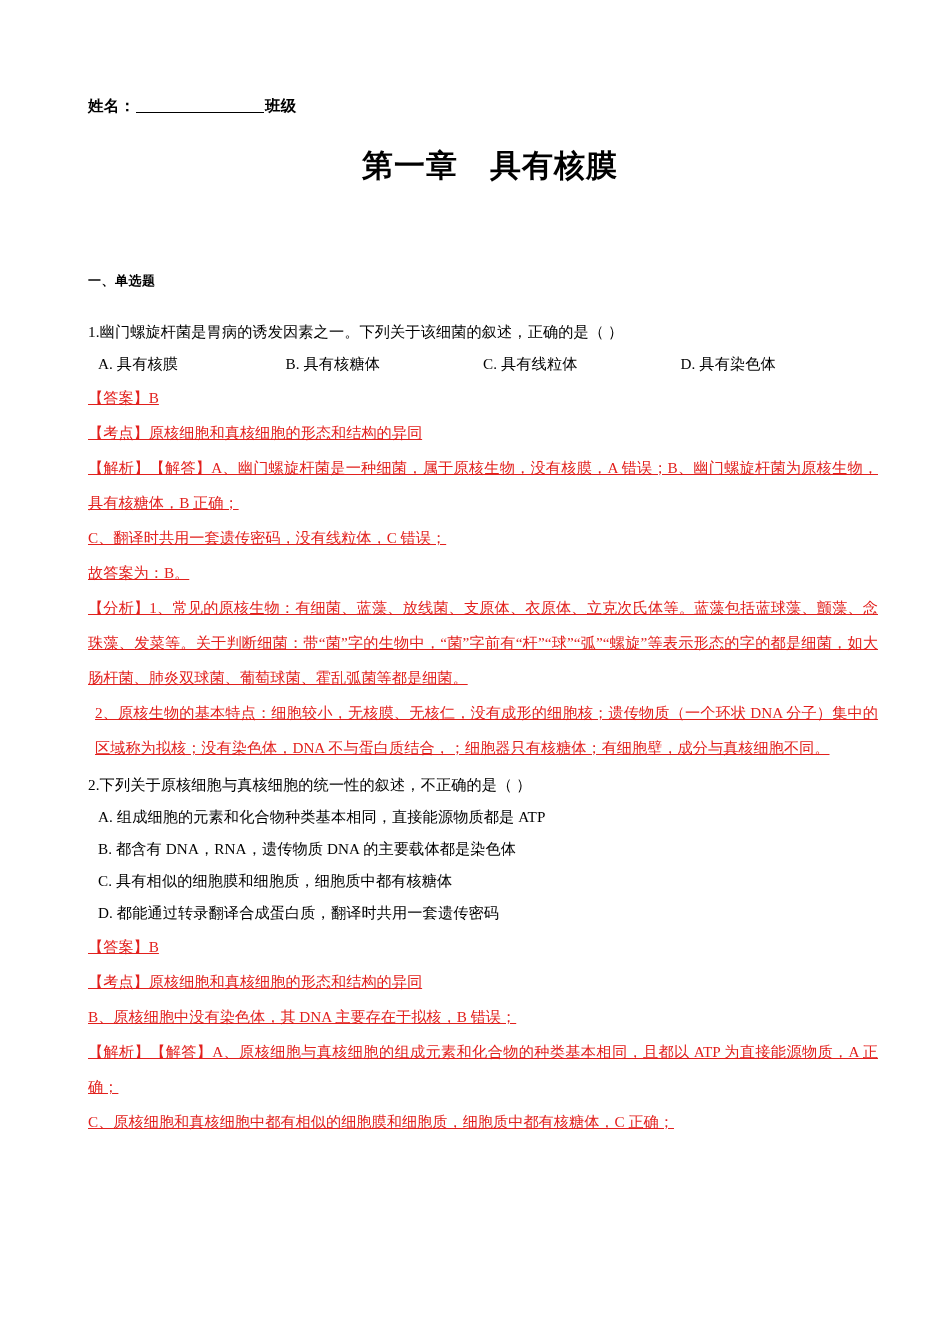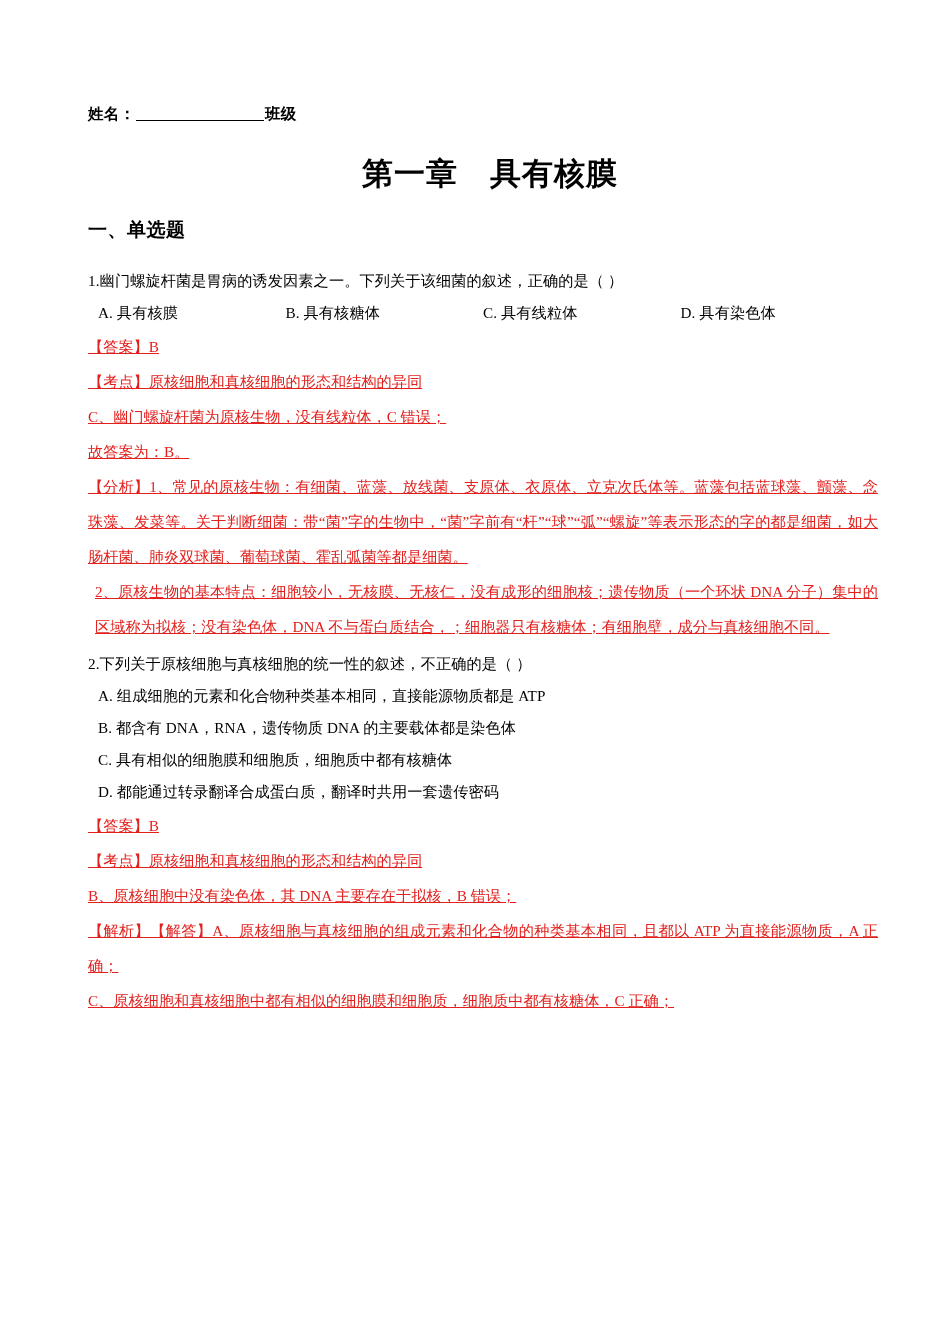--- a/index.html
+++ b/index.html
@@ -24,7 +24,7 @@
   .content {
     position: absolute;
     left: 88px;
-    top: 104px;
+    top: 96px;
     width: 790px;
   }
 

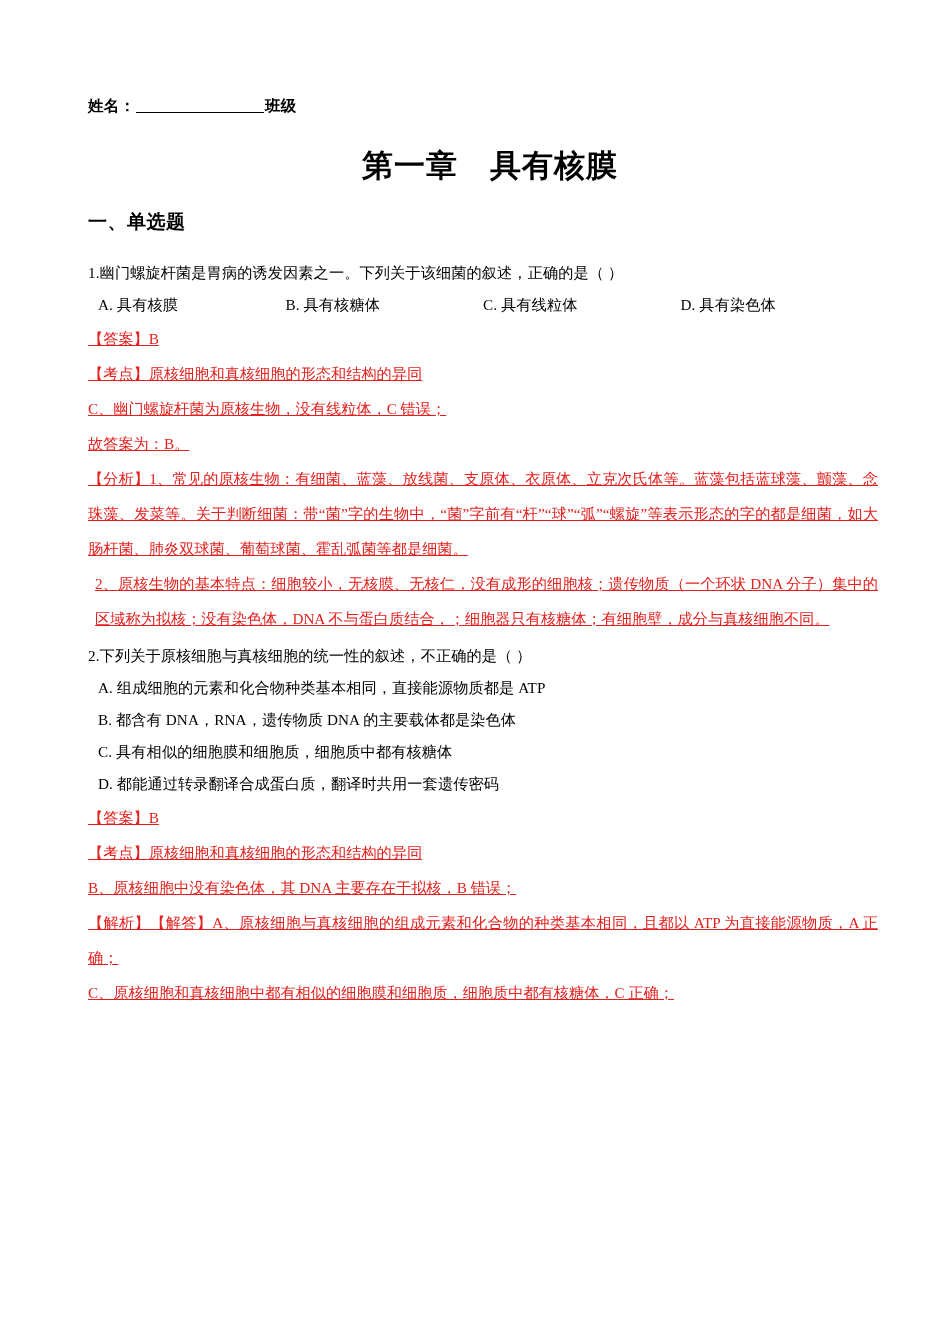--- a/index.html
+++ b/index.html
@@ -64,9 +64,9 @@
   .section-heading {
     font-family: "Liberation Sans", "DejaVu Sans", sans-serif;
     font-weight: bold;
-    font-size: 19px;
+    font-size: 13px;
     line-height: 22px;
-    margin-top: 25px;
+    margin-top: 84px;
     letter-spacing: 0.5px;
     color: #000;
   }

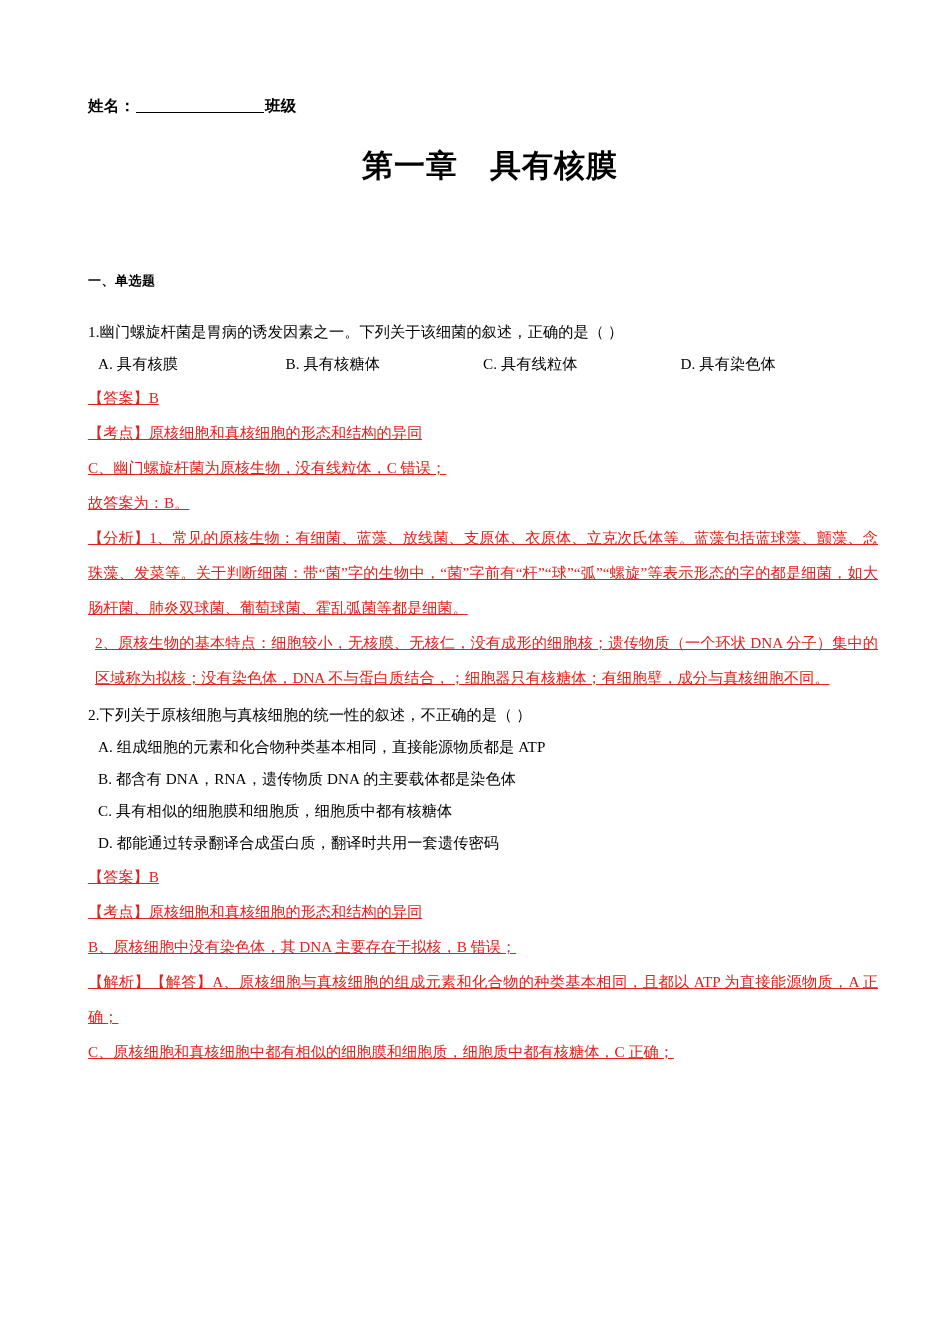--- a/index.html
+++ b/index.html
@@ -132,6 +132,7 @@
 
     <p class="analysis-p">【答案】B</p>
     <p class="analysis-p">【考点】原核细胞和真核细胞的形态和结构的异同</p>
+    <p class="analysis-p">【解析】【解答】A、幽门螺旋杆菌是一种细菌，属于原核生物，没有核膜，A 错误；B、幽门螺旋杆菌为原核生物，具有核糖体，B 正确；</p>
     <p class="analysis-p">C、幽门螺旋杆菌为原核生物，没有线粒体，C 错误；</p>
     <p class="analysis-p">故答案为：B。</p>
     <p class="analysis-p">【分析】1、常见的原核生物：有细菌、蓝藻、放线菌、支原体、衣原体、立克次氏体等。蓝藻包括蓝球藻、颤藻、念珠藻、发菜等。关于判断细菌：带“菌”字的生物中，“菌”字前有“杆”“球”“弧”“螺旋”等表示形态的字的都是细菌，如大肠杆菌、肺炎双球菌、葡萄球菌、霍乱弧菌等都是细菌。</p>

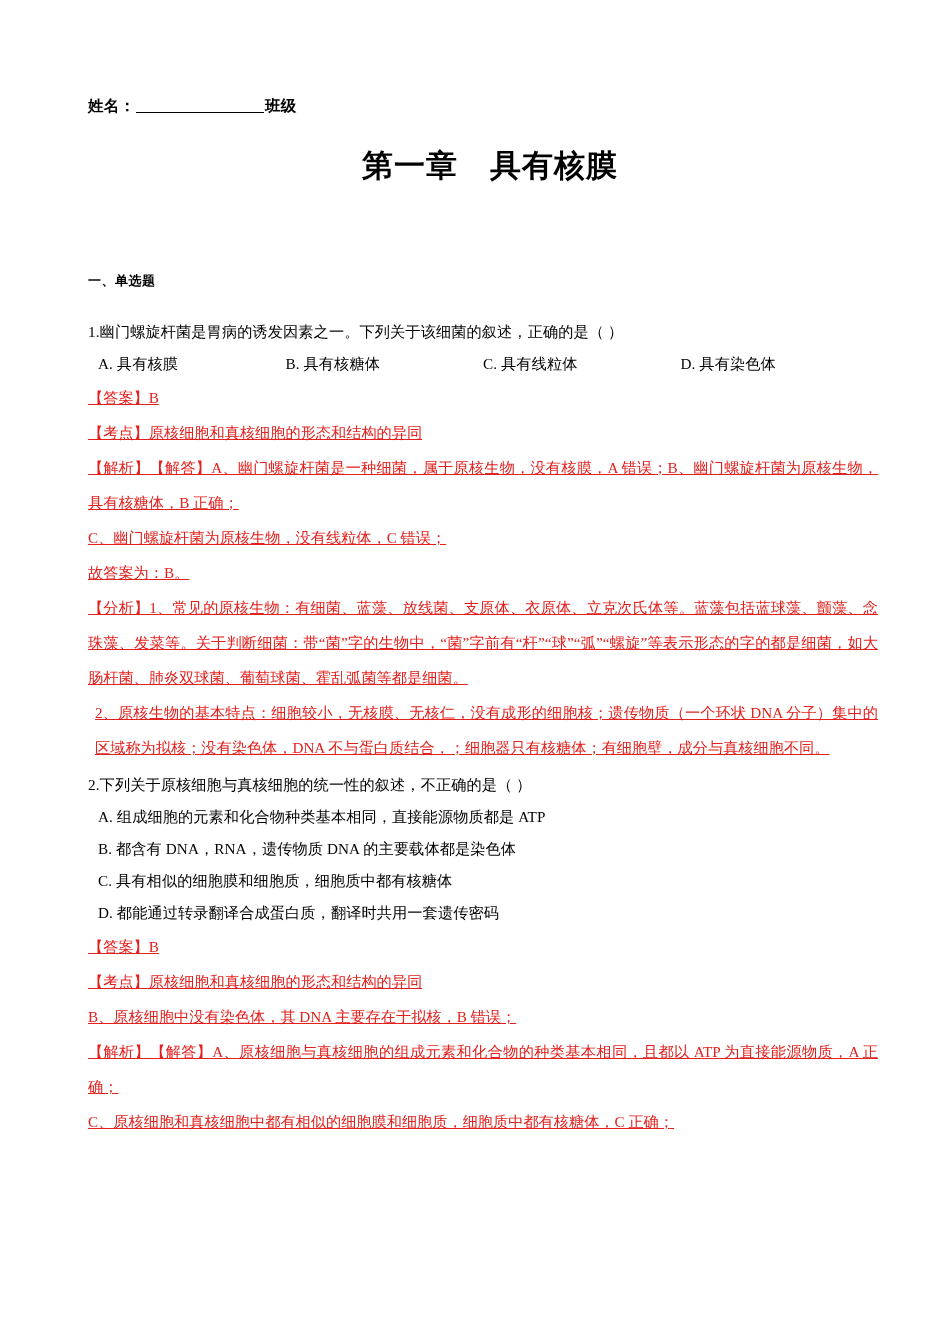--- a/index.html
+++ b/index.html
@@ -133,7 +133,7 @@
     <p class="analysis-p">【答案】B</p>
     <p class="analysis-p">【考点】原核细胞和真核细胞的形态和结构的异同</p>
     <p class="analysis-p">【解析】【解答】A、幽门螺旋杆菌是一种细菌，属于原核生物，没有核膜，A 错误；B、幽门螺旋杆菌为原核生物，具有核糖体，B 正确；</p>
-    <p class="analysis-p">C、幽门螺旋杆菌为原核生物，没有线粒体，C 错误；</p>
+    <p class="analysis-p">C、翻译时共用一套遗传密码，没有线粒体，C 错误；</p>
     <p class="analysis-p">故答案为：B。</p>
     <p class="analysis-p">【分析】1、常见的原核生物：有细菌、蓝藻、放线菌、支原体、衣原体、立克次氏体等。蓝藻包括蓝球藻、颤藻、念珠藻、发菜等。关于判断细菌：带“菌”字的生物中，“菌”字前有“杆”“球”“弧”“螺旋”等表示形态的字的都是细菌，如大肠杆菌、肺炎双球菌、葡萄球菌、霍乱弧菌等都是细菌。</p>
     <p class="analysis-p indent1">2、原核生物的基本特点：细胞较小，无核膜、无核仁，没有成形的细胞核；遗传物质（一个环状 DNA 分子）集中的区域称为拟核；没有染色体，DNA 不与蛋白质结合，；细胞器只有核糖体；有细胞壁，成分与真核细胞不同。</p>

